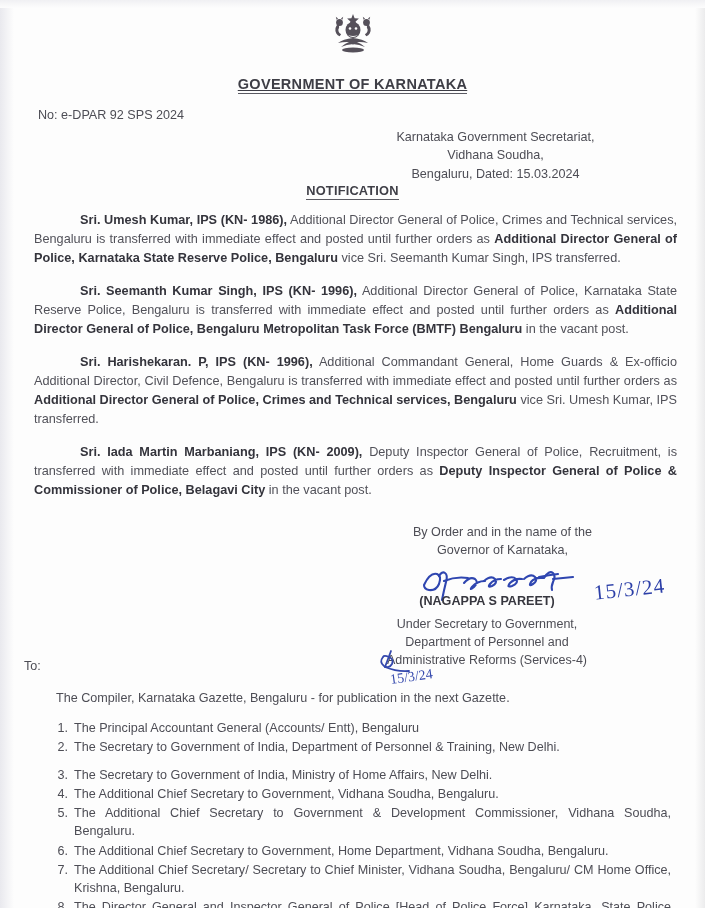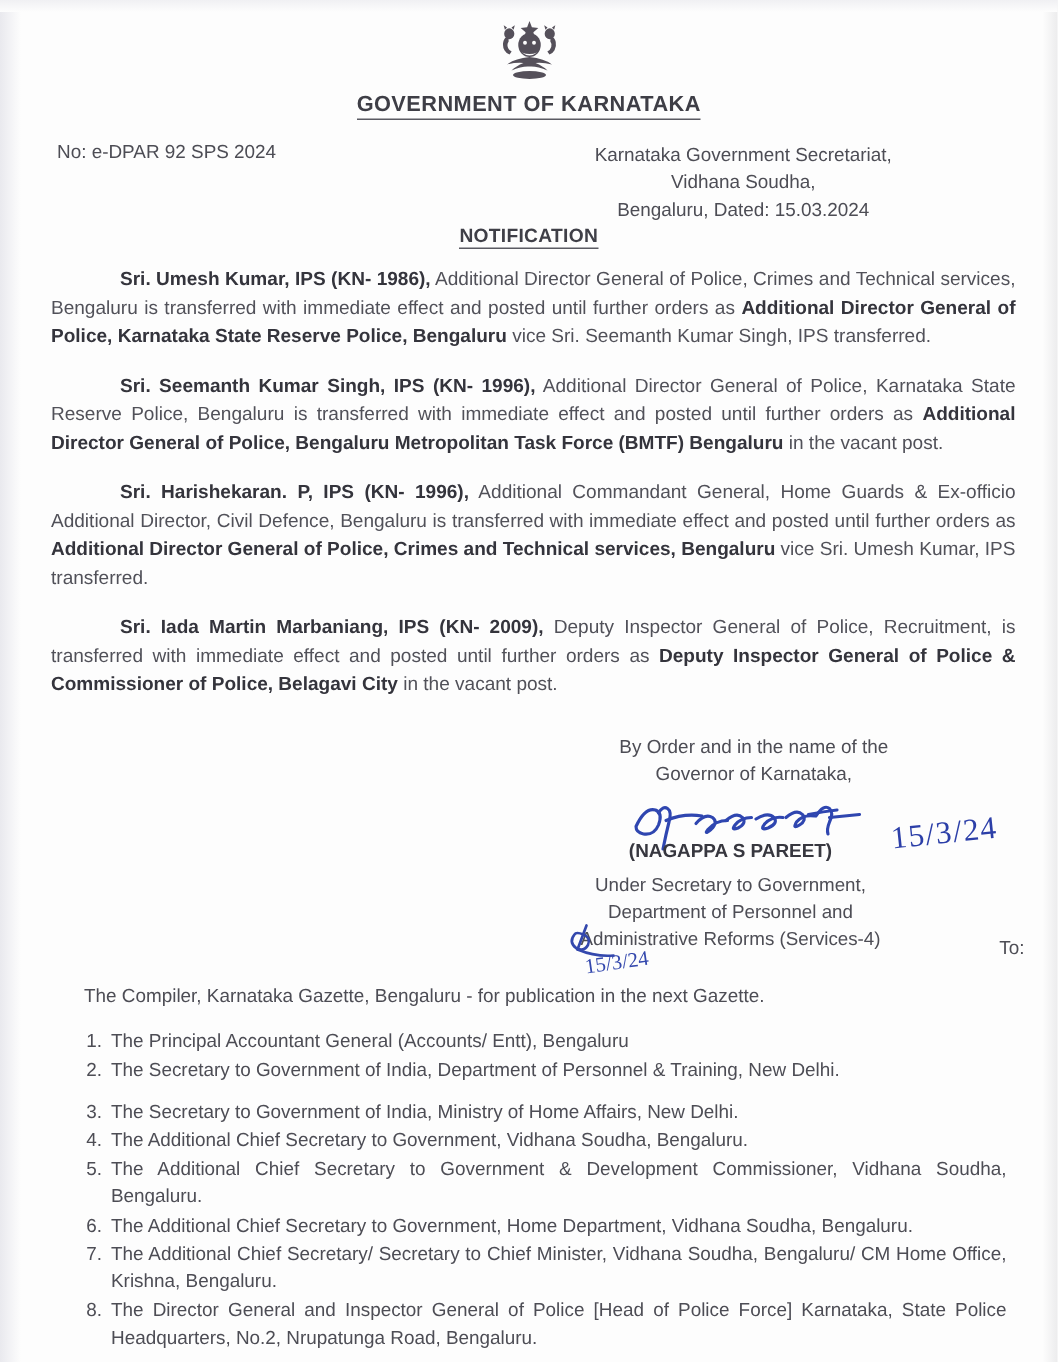--- a/index.html
+++ b/index.html
@@ -63,7 +63,8 @@
     font-size: 14.5px;
     letter-spacing: 0.3px;
     color: #3e3e46;
-    margin-top: 2px;
+    margin-top: 16px;
+    text-decoration: underline;
   }
   .govt-title span {
     border-bottom: 1.6px solid #5a5a62;

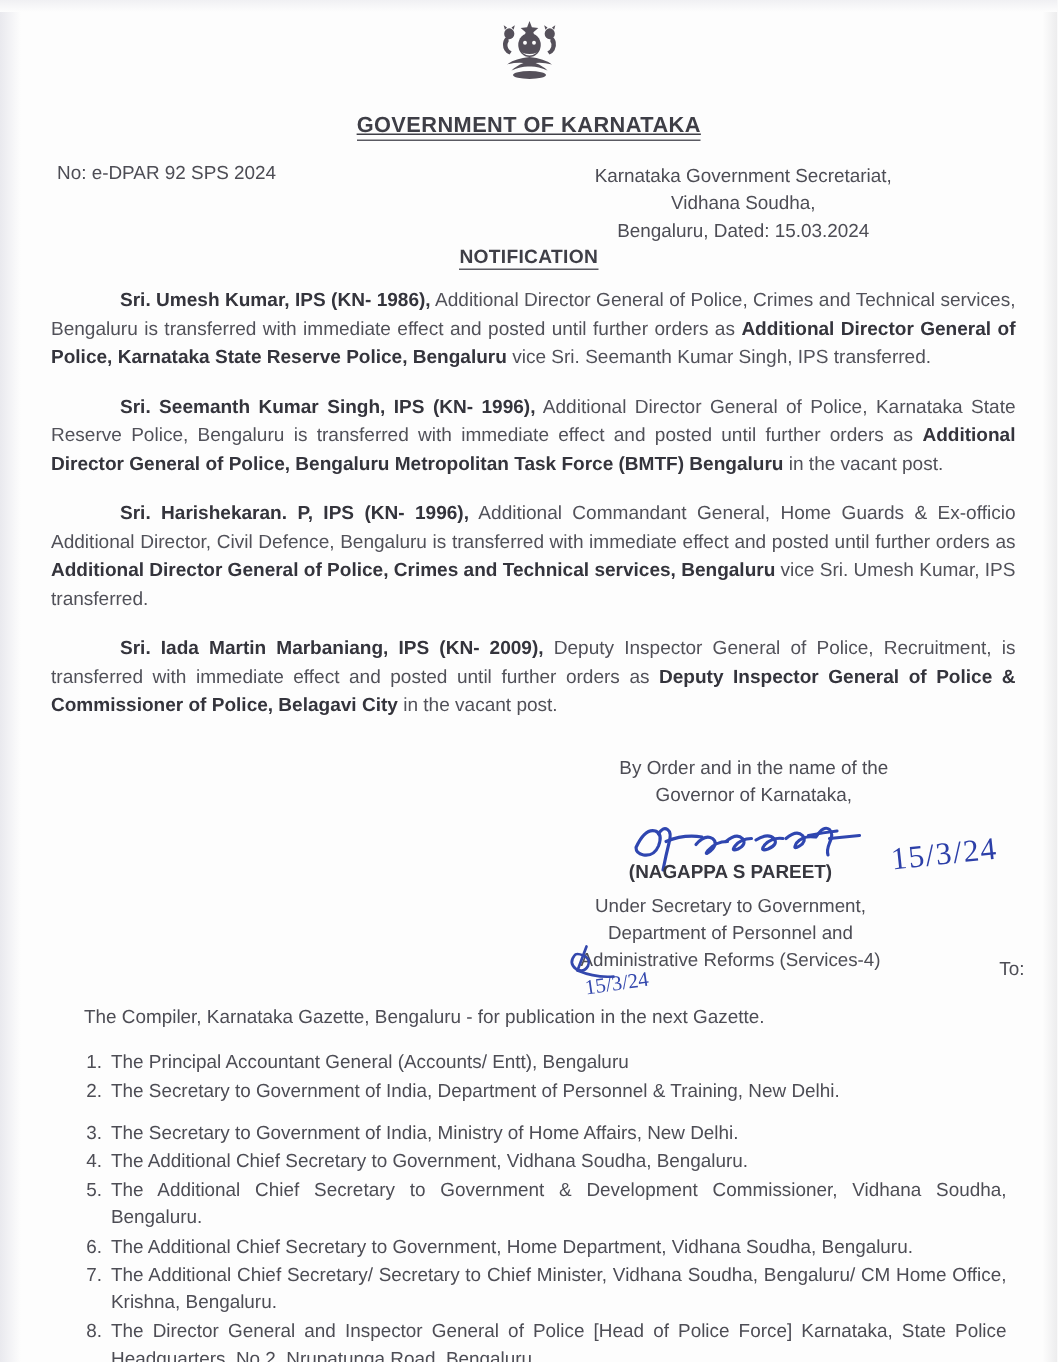--- a/index.html
+++ b/index.html
@@ -88,6 +88,7 @@
     line-height: 1.45;
     color: #4d4d55;
     padding-right: 30px;
+    margin-top: 20px;
   }
 
   .notif {

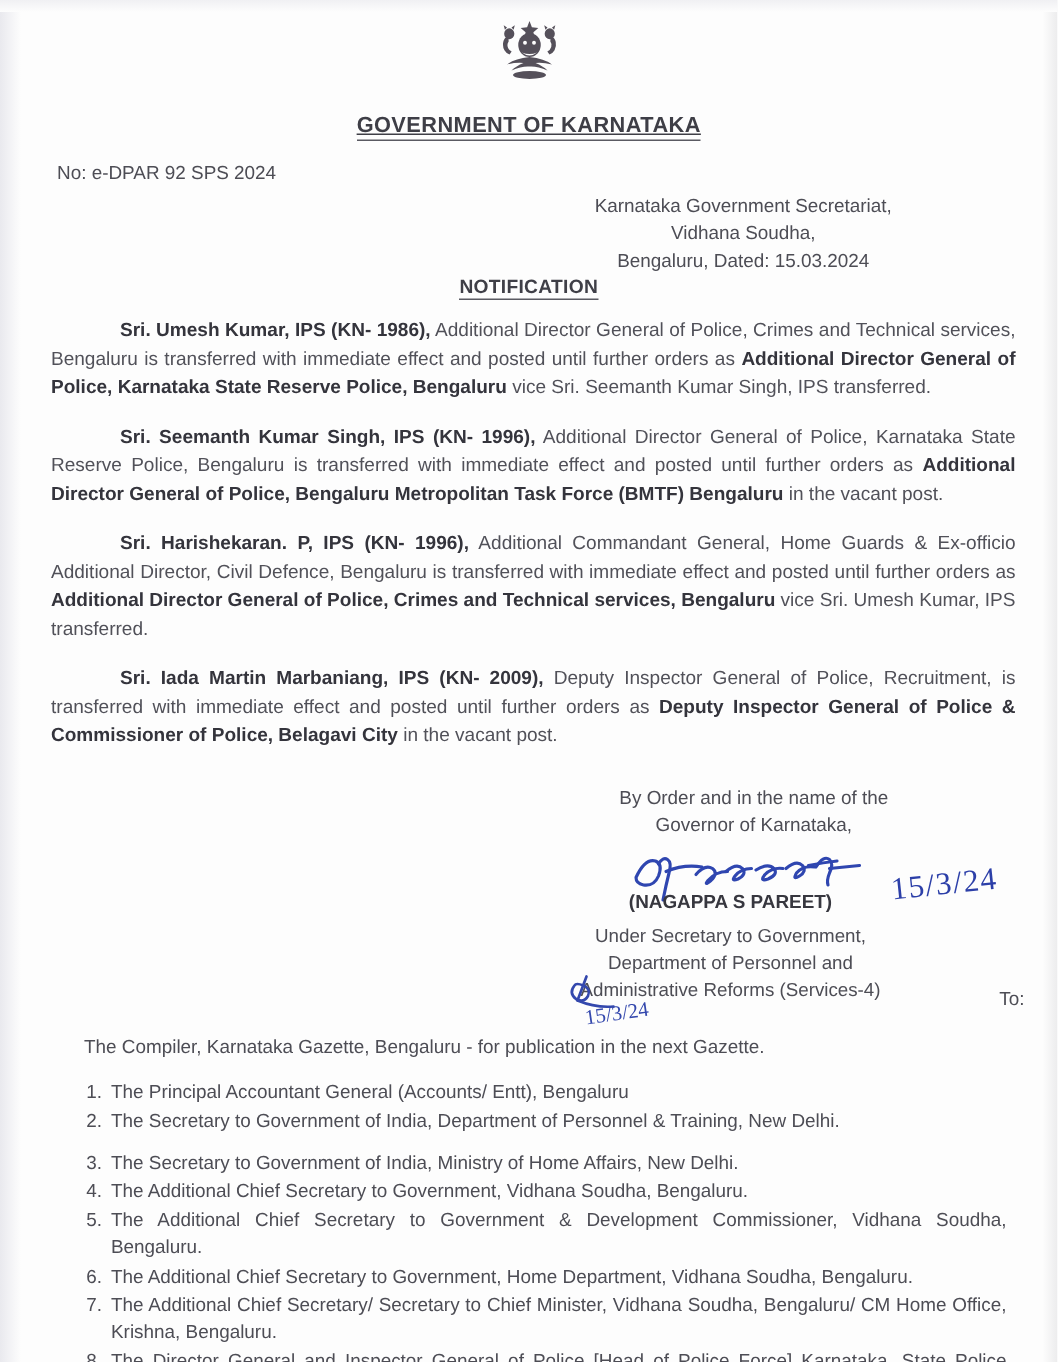--- a/index.html
+++ b/index.html
@@ -172,7 +172,6 @@
     margin-top: 2px;
     font-size: 12.6px;
     color: #4d4d55;
-    text-align: right;
   }
   .to-label {
     padding-left: 2px;

